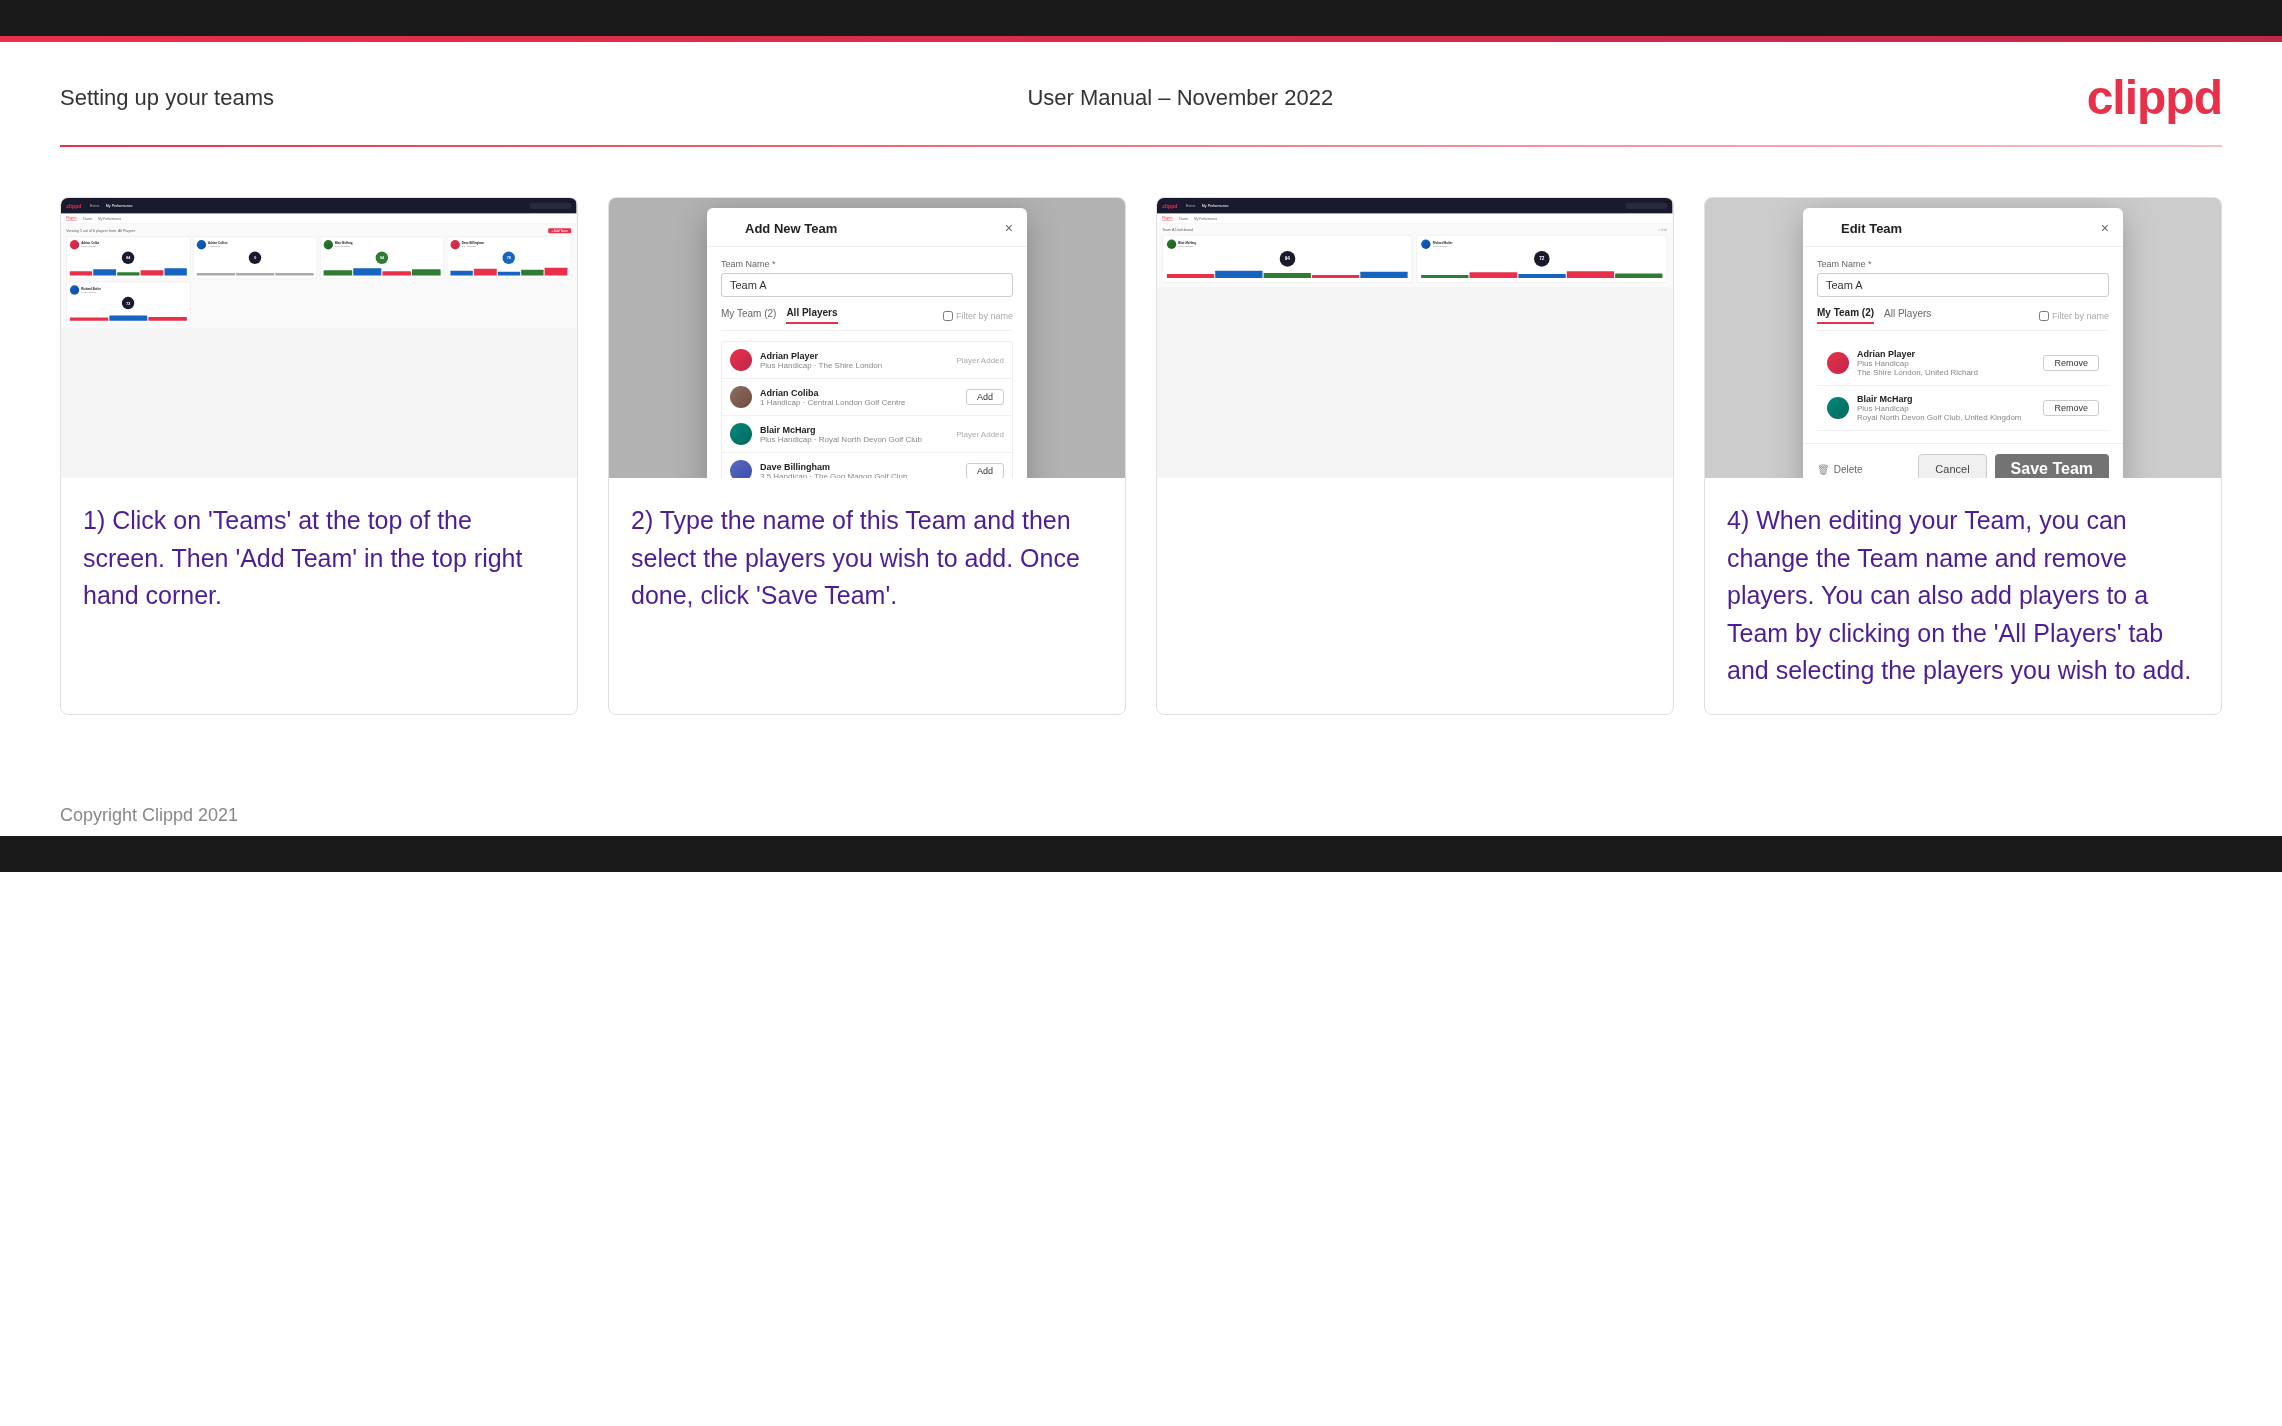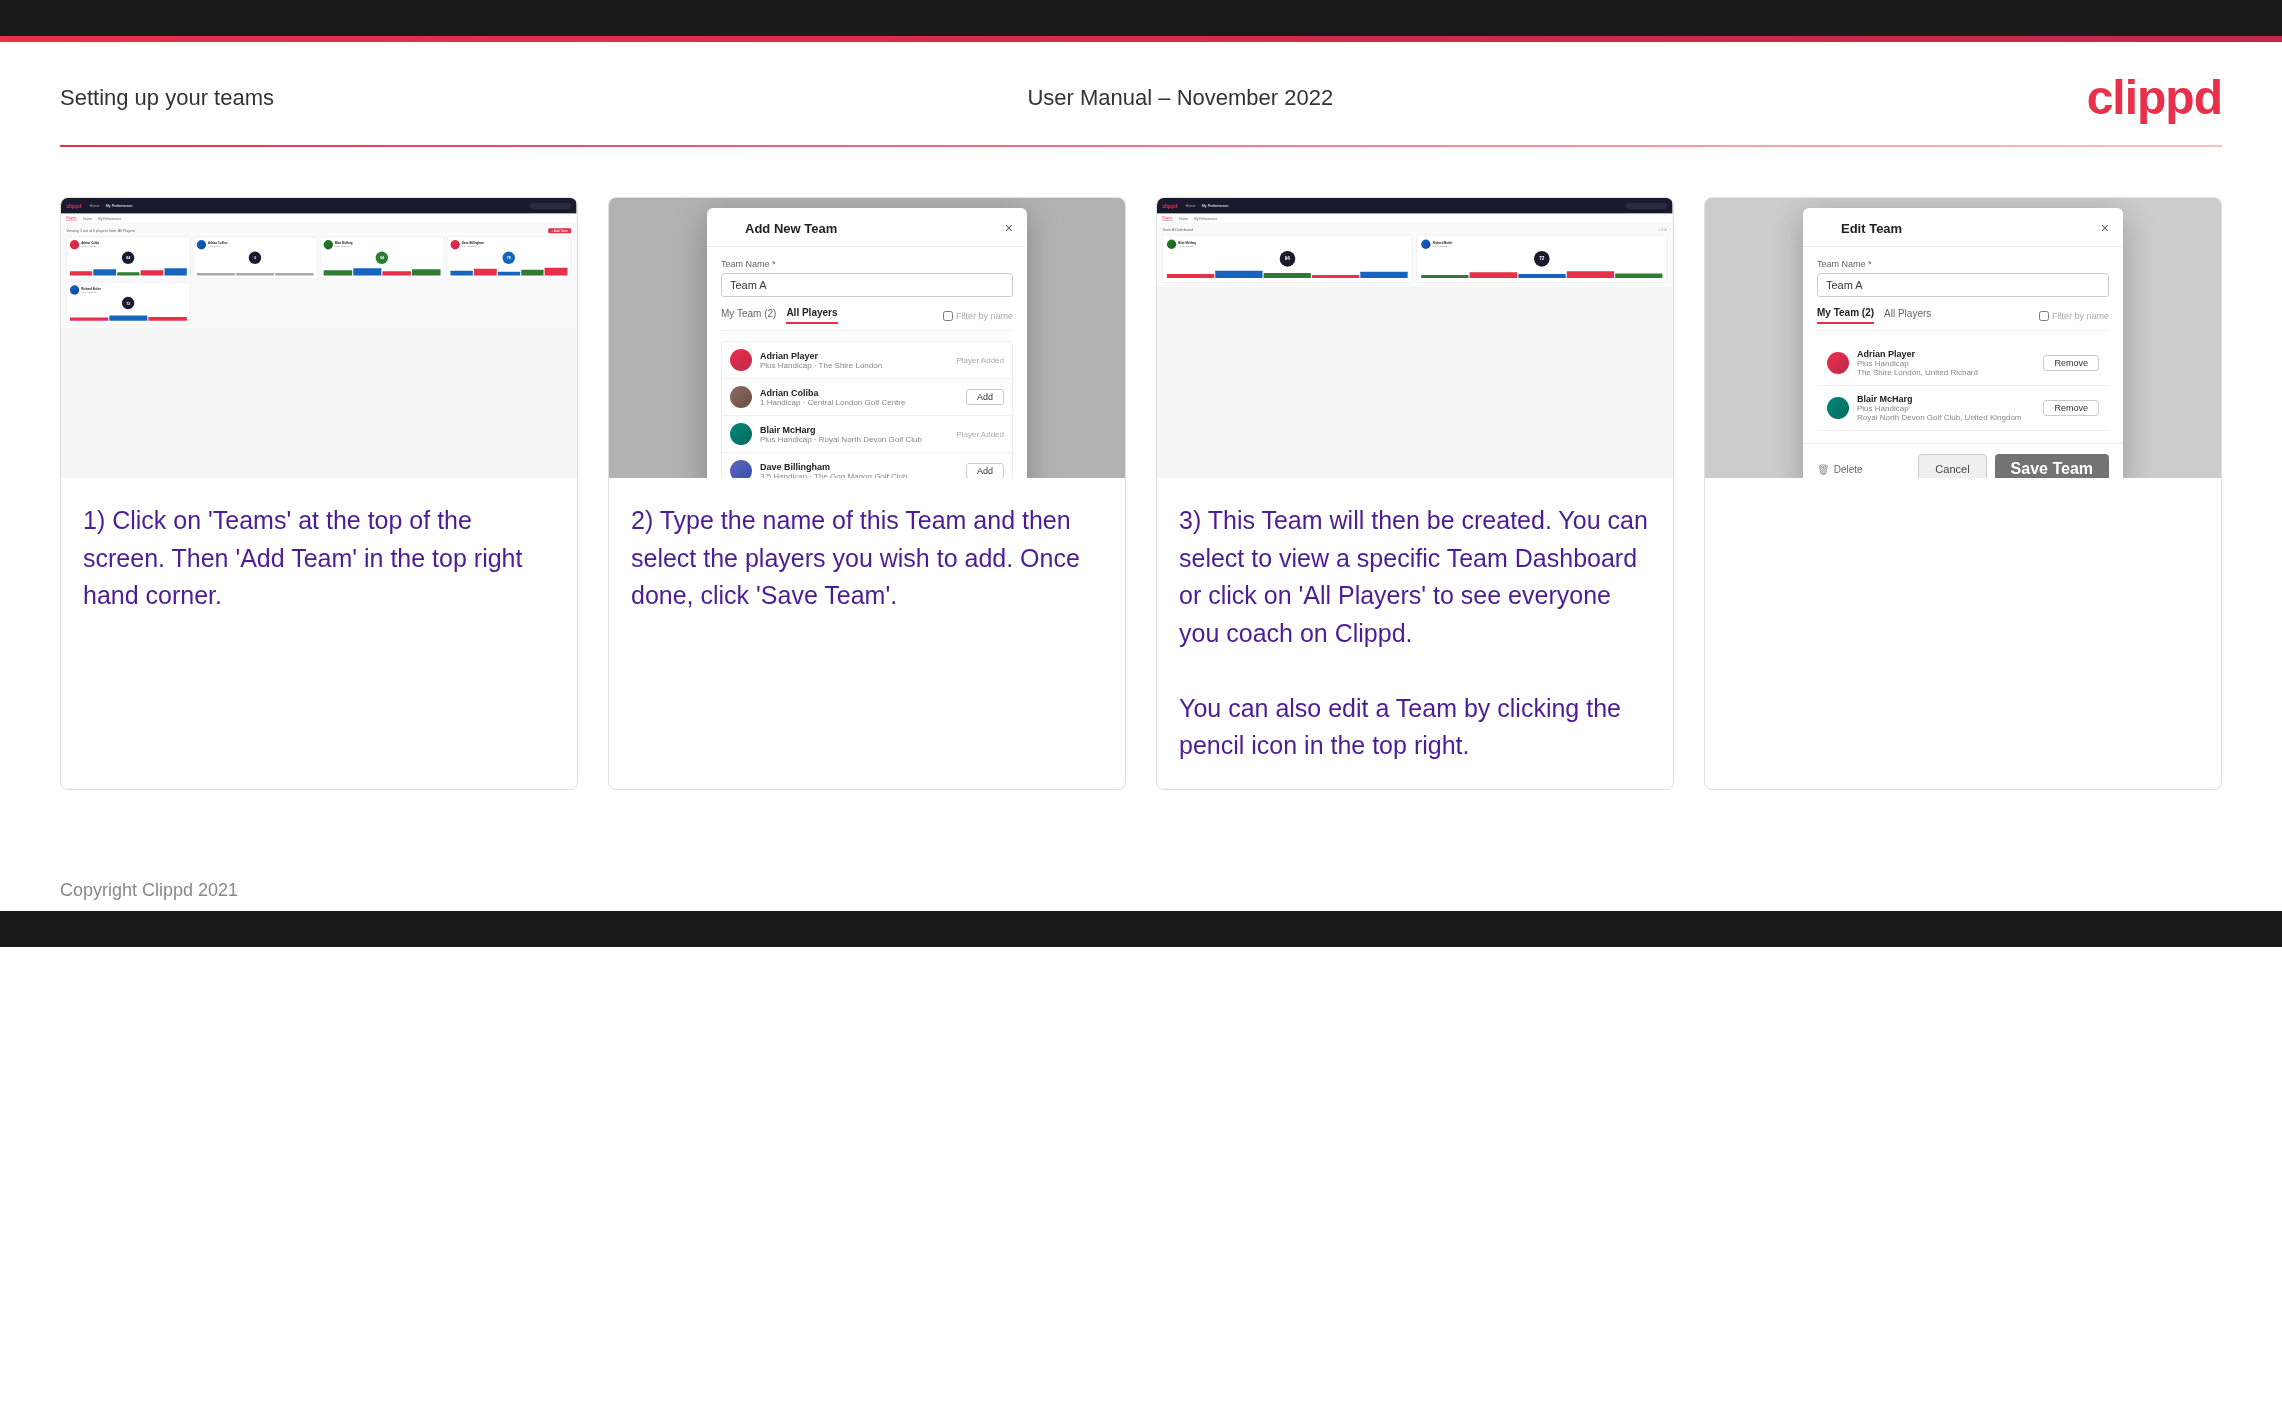--- a/index.html
+++ b/index.html
@@ -787,9 +787,6 @@
           </div>
         </div>
       </div>
-      <div class="card-text" style="white-space: pre-line;">3) This Team will then be created. You can select to view a specific Team Dashboard or click on 'All Players' to see everyone you coach on Clippd.
-
-You can also edit a Team by clicking the pencil icon in the top right.</div>
     </div>
 
     <div class="card">

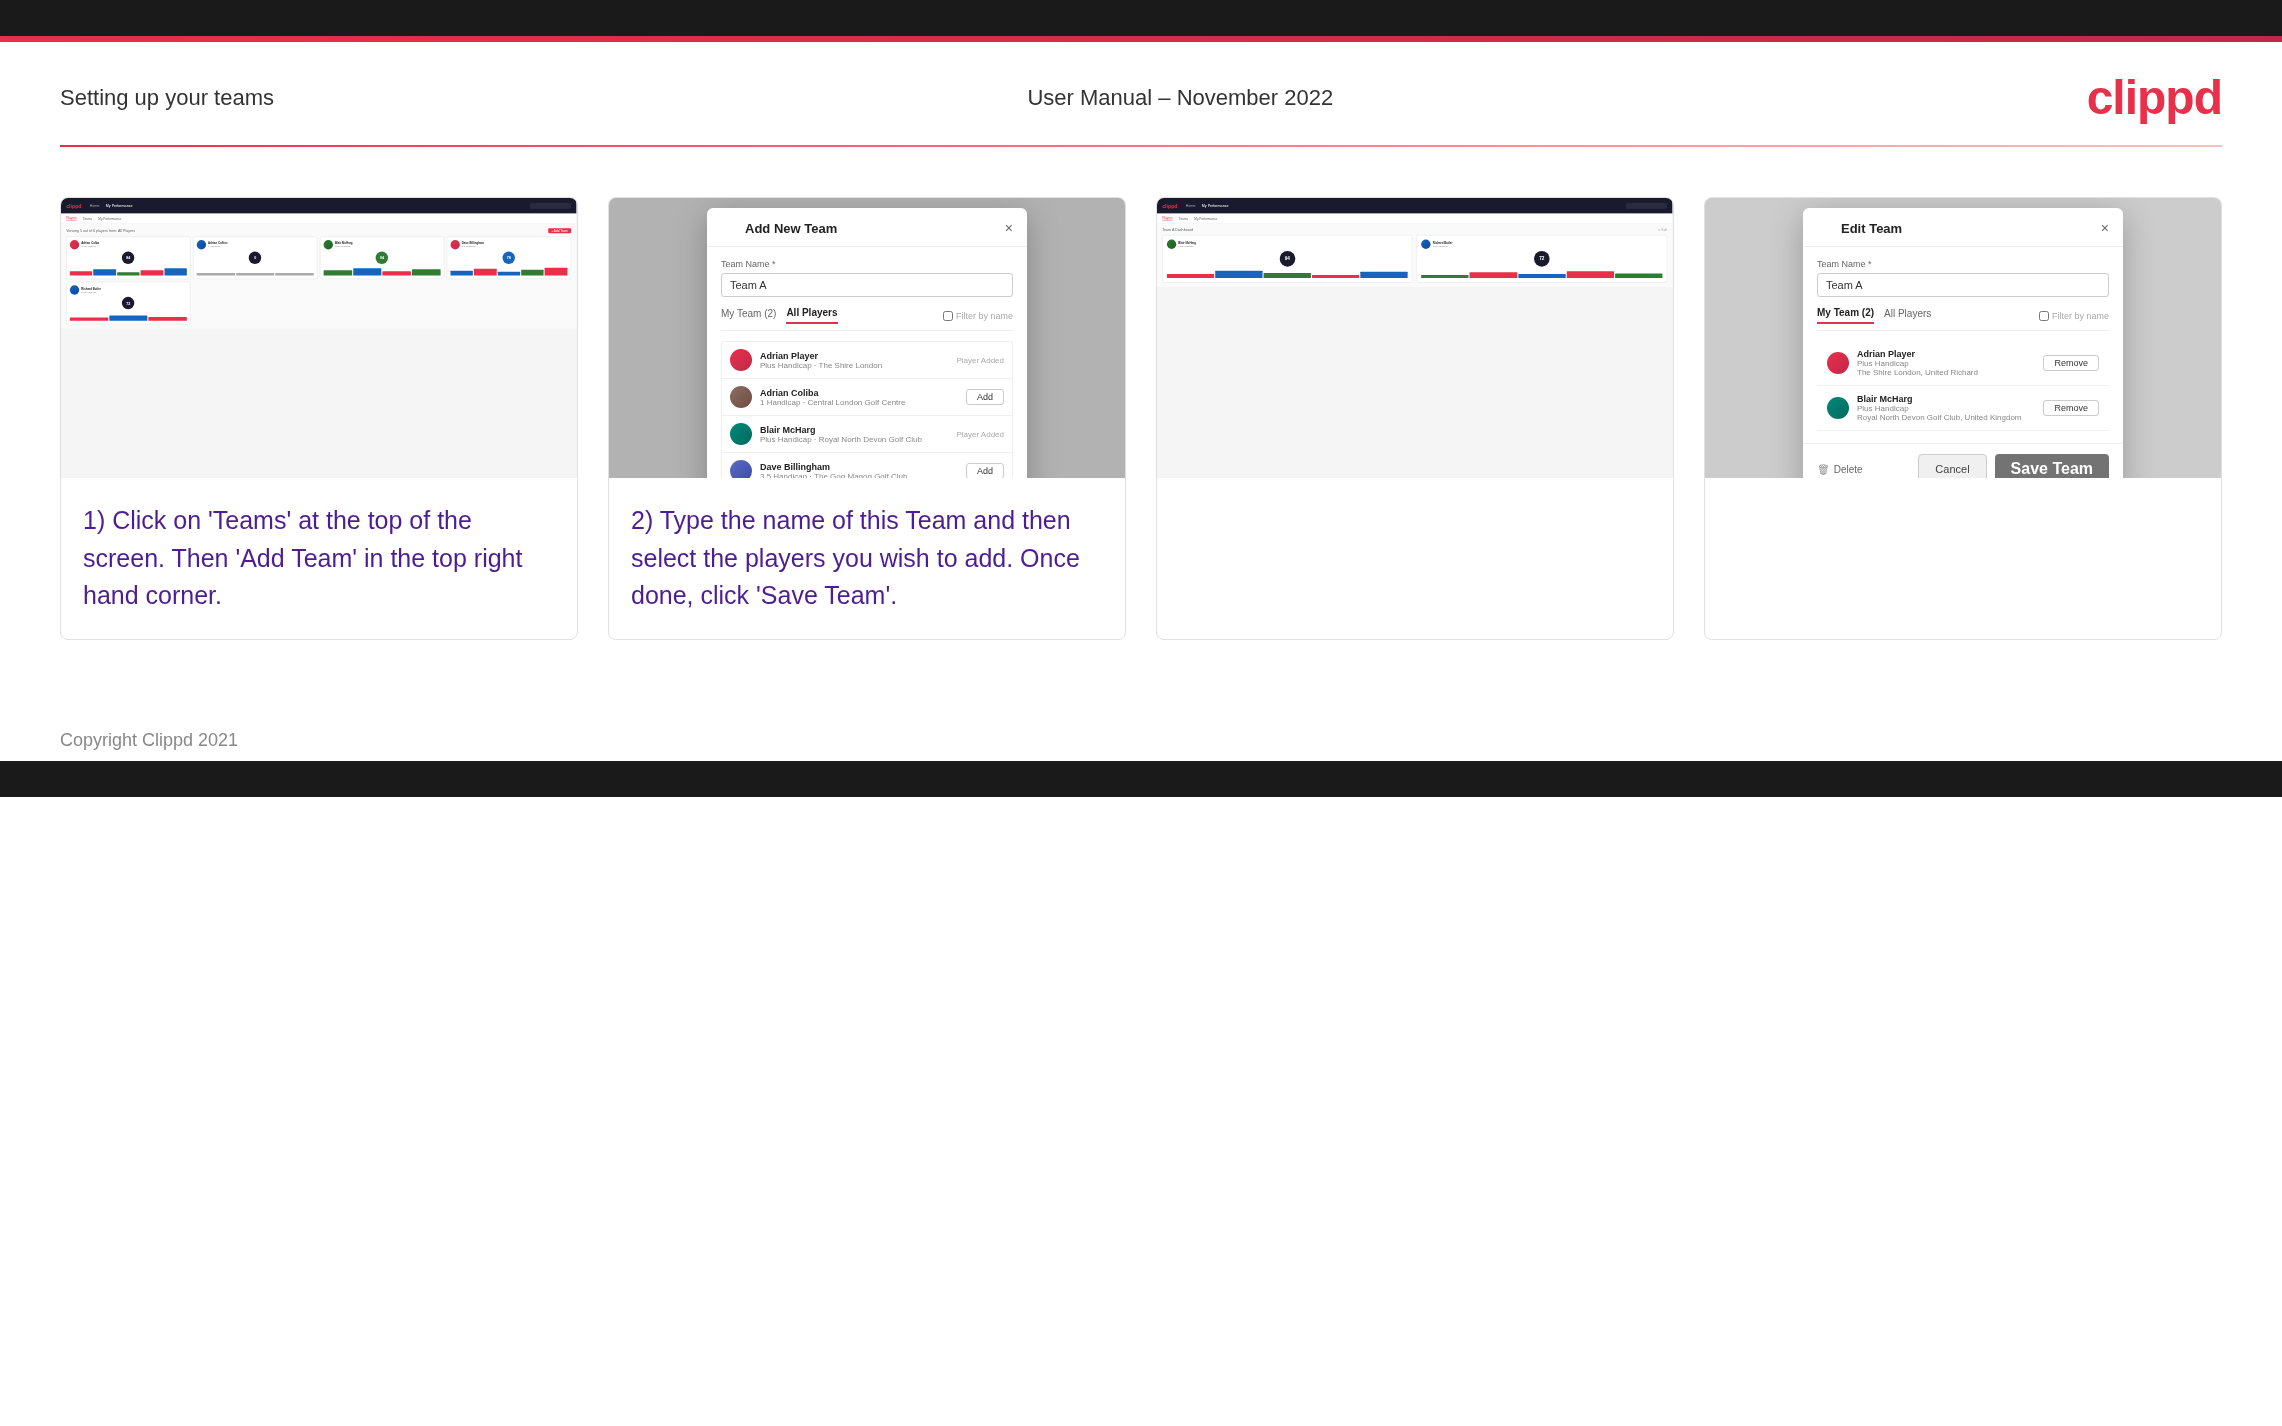--- a/index.html
+++ b/index.html
@@ -841,6 +841,7 @@
           </div>
         </div>
       </div>
+      <div class="card-text">4) When editing your Team, you can change the Team name and remove players. You can also add players to a Team by clicking on the 'All Players' tab and selecting the players you wish to add.</div>
     </div>
 
   </div>

